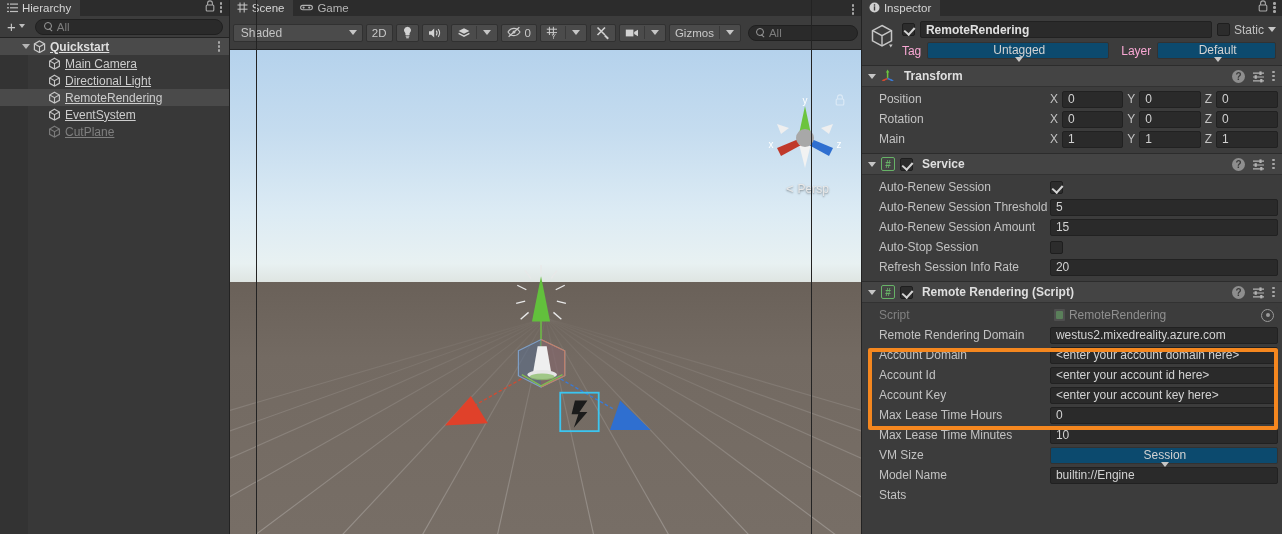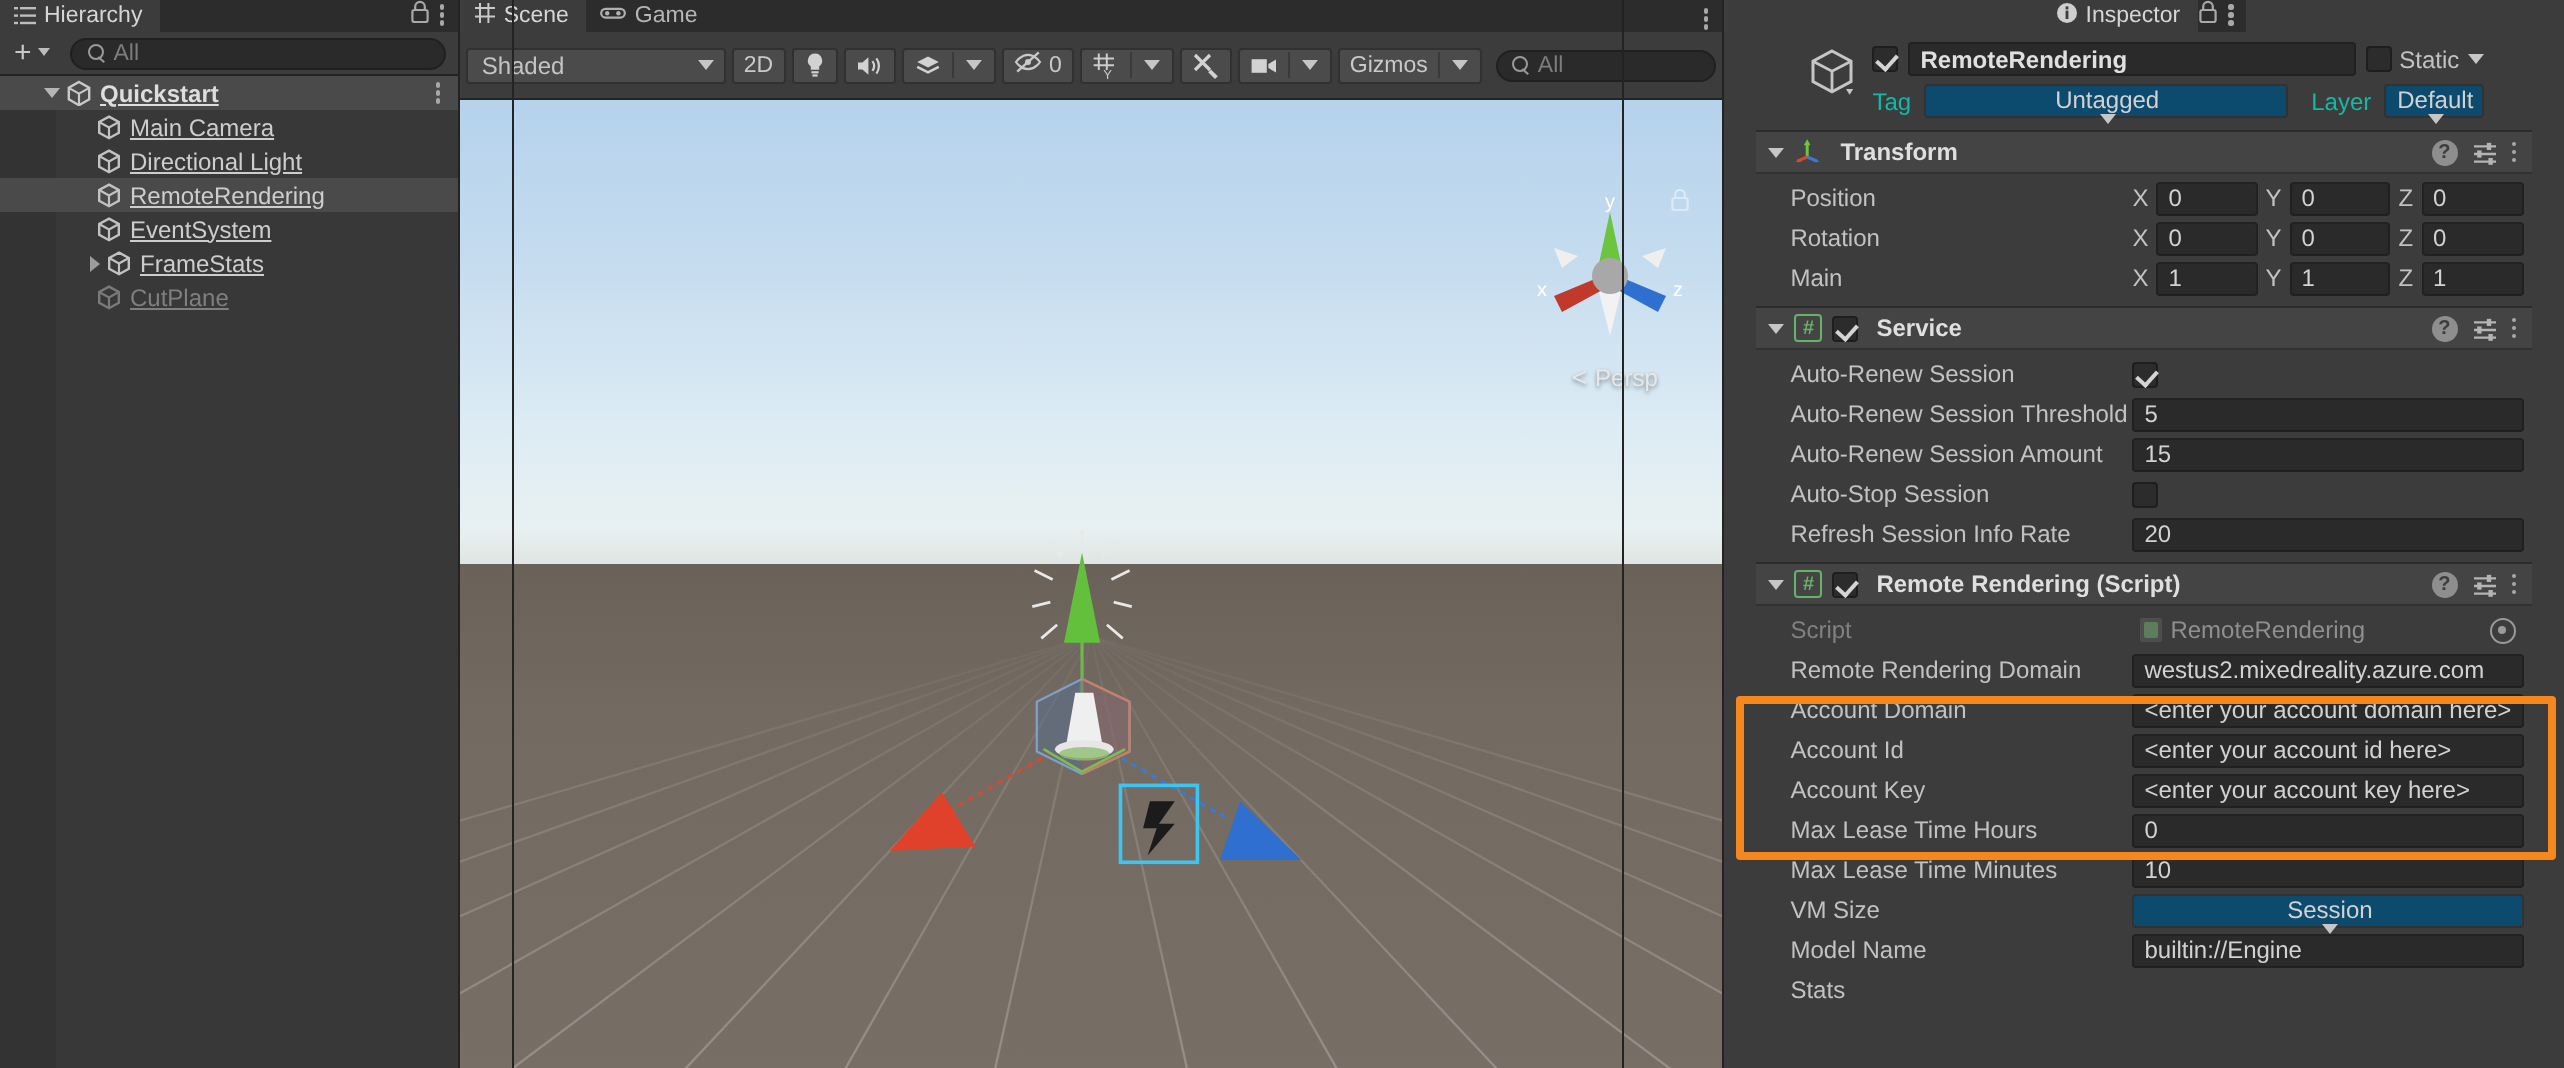--- a/index.html
+++ b/index.html
@@ -79,7 +79,7 @@
   .scene-objs{ position:absolute; inset:0; }
 
   
-  .inspector{ width:470px; background:#3c3c3c; display:flex; flex-direction:column; position:relative;align-items:center; }
+  .inspector{ width:470px; background:#3c3c3c; display:flex; flex-direction:column; position:relative; }
 
   .obj-head{ padding:5px 6px 6px 8px; background:#3c3c3c; display:flex; gap:6px; }
   .obj-icon{ width:26px; height:26px; position:relative; flex:none; margin-top:2px; }

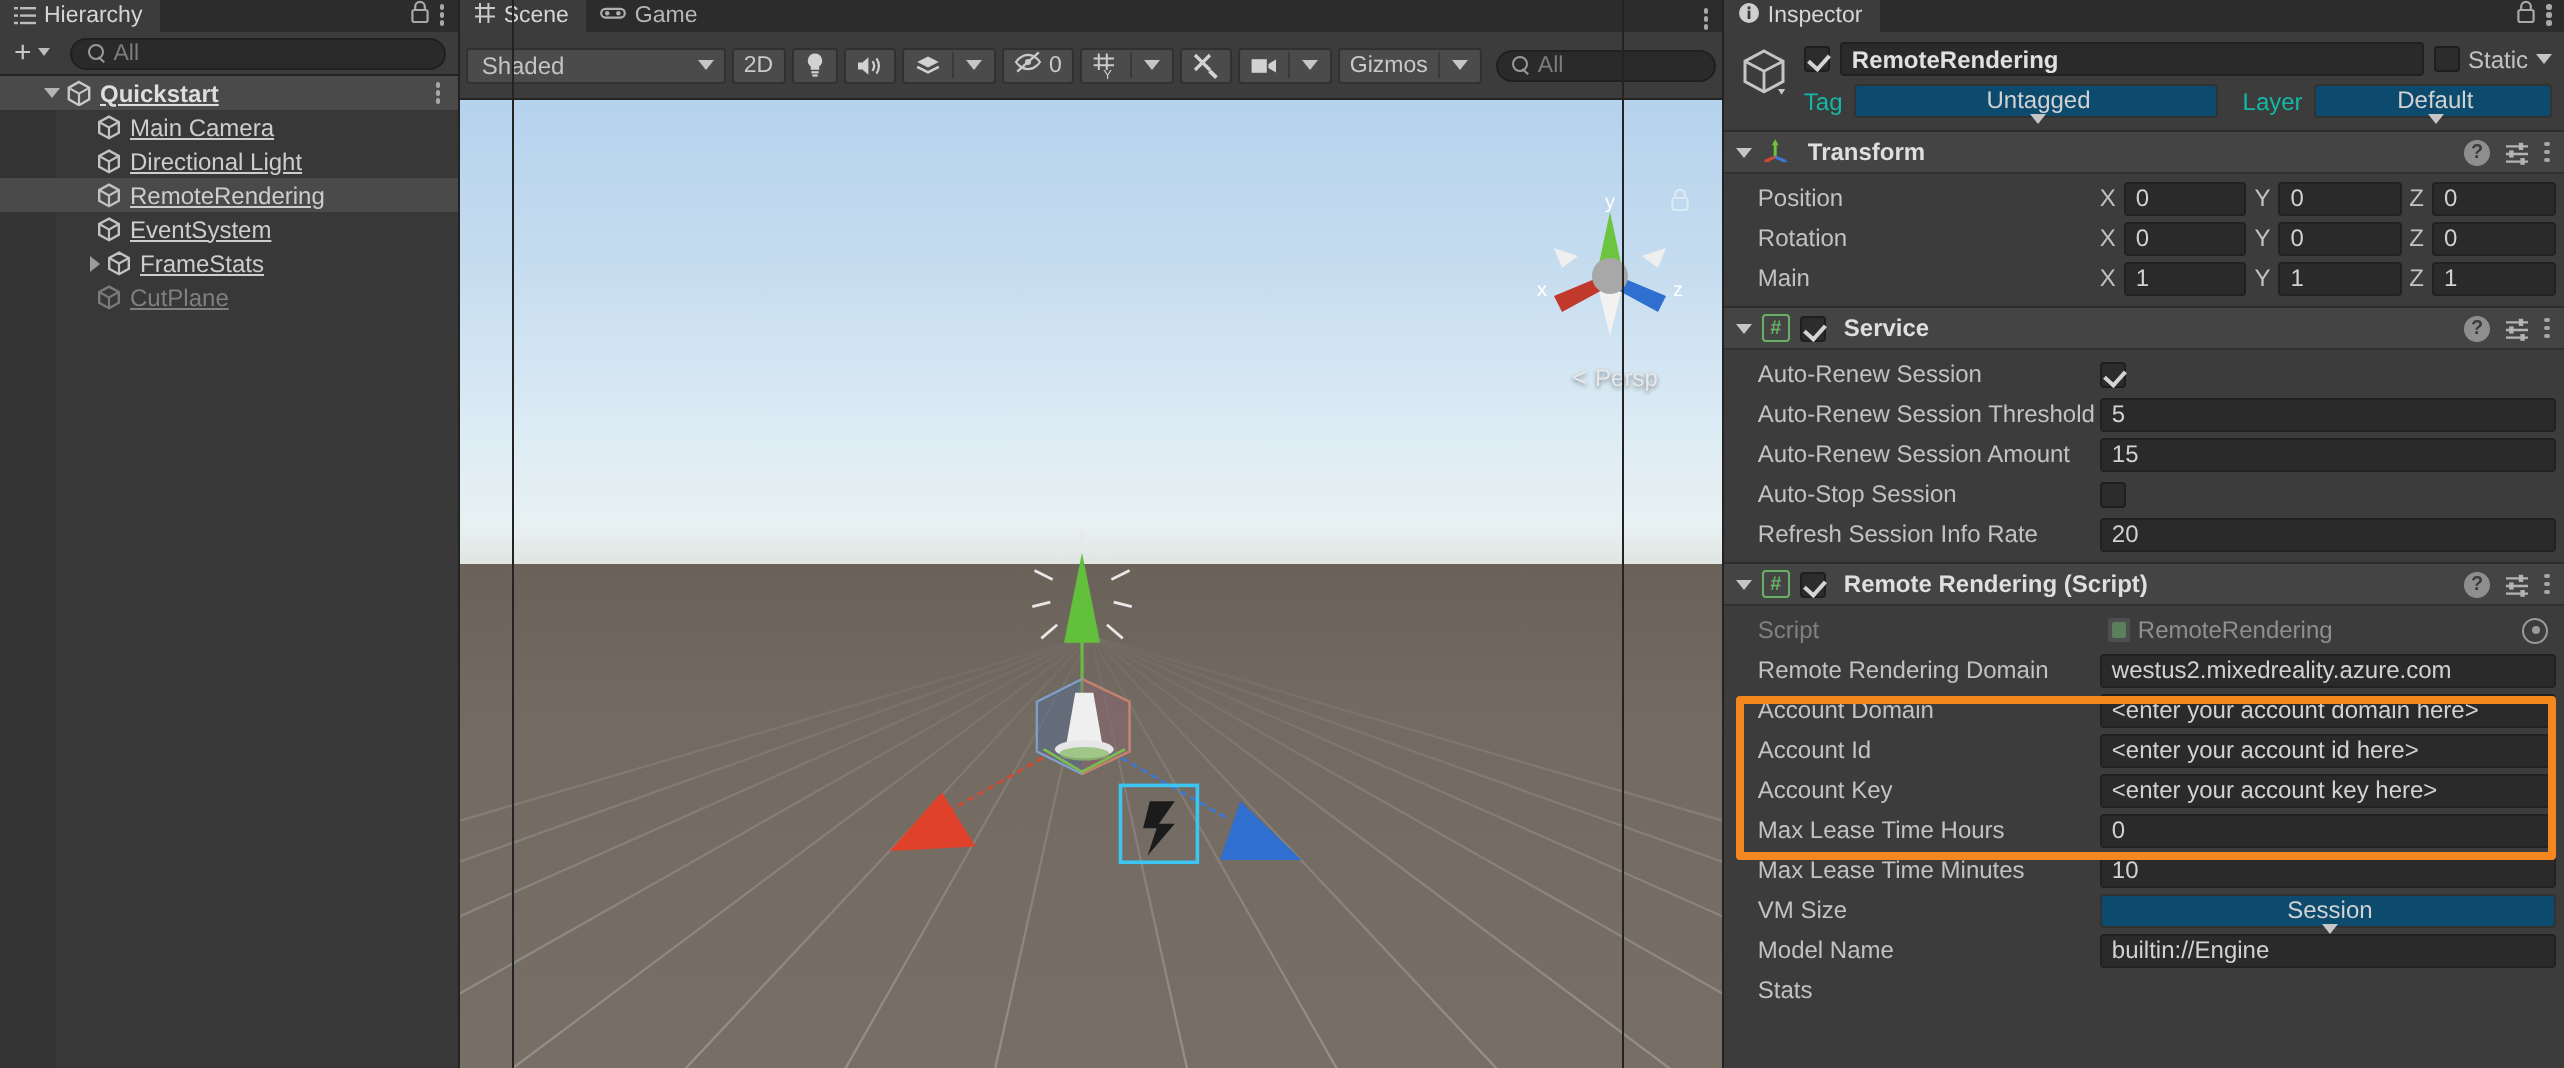--- a/index.html
+++ b/index.html
@@ -90,7 +90,7 @@
   .name-field{ flex:1; height:17px; background:#2a2a2a; border:1px solid #212121; border-radius:2px; display:flex; align-items:center; padding:0 5px; font-weight:bold; color:#e0e0e0; font-size:12px; }
   .static-wrap{ display:flex; align-items:center; gap:4px; color:#c2c2c2; }
   .obj-line2{ display:flex; align-items:center; gap:6px; }
-  .fl-label{ color:#14b8a6; font-size:12px; }
+  .fl-label{ color:#f9a8d4; font-size:12px; }
   .dropdown{ height:17px; background:#0c4a6e; border:1px solid #323232; border-radius:2px; display:flex; align-items:center; justify-content:space-between; padding:0 4px 0 6px; color:#d2d2d2; font-size:12px;flex-direction:column; }
   .tri{ width:0;height:0;border-left:4px solid transparent;border-right:4px solid transparent;border-top:5px solid #c6c6c6; }
 

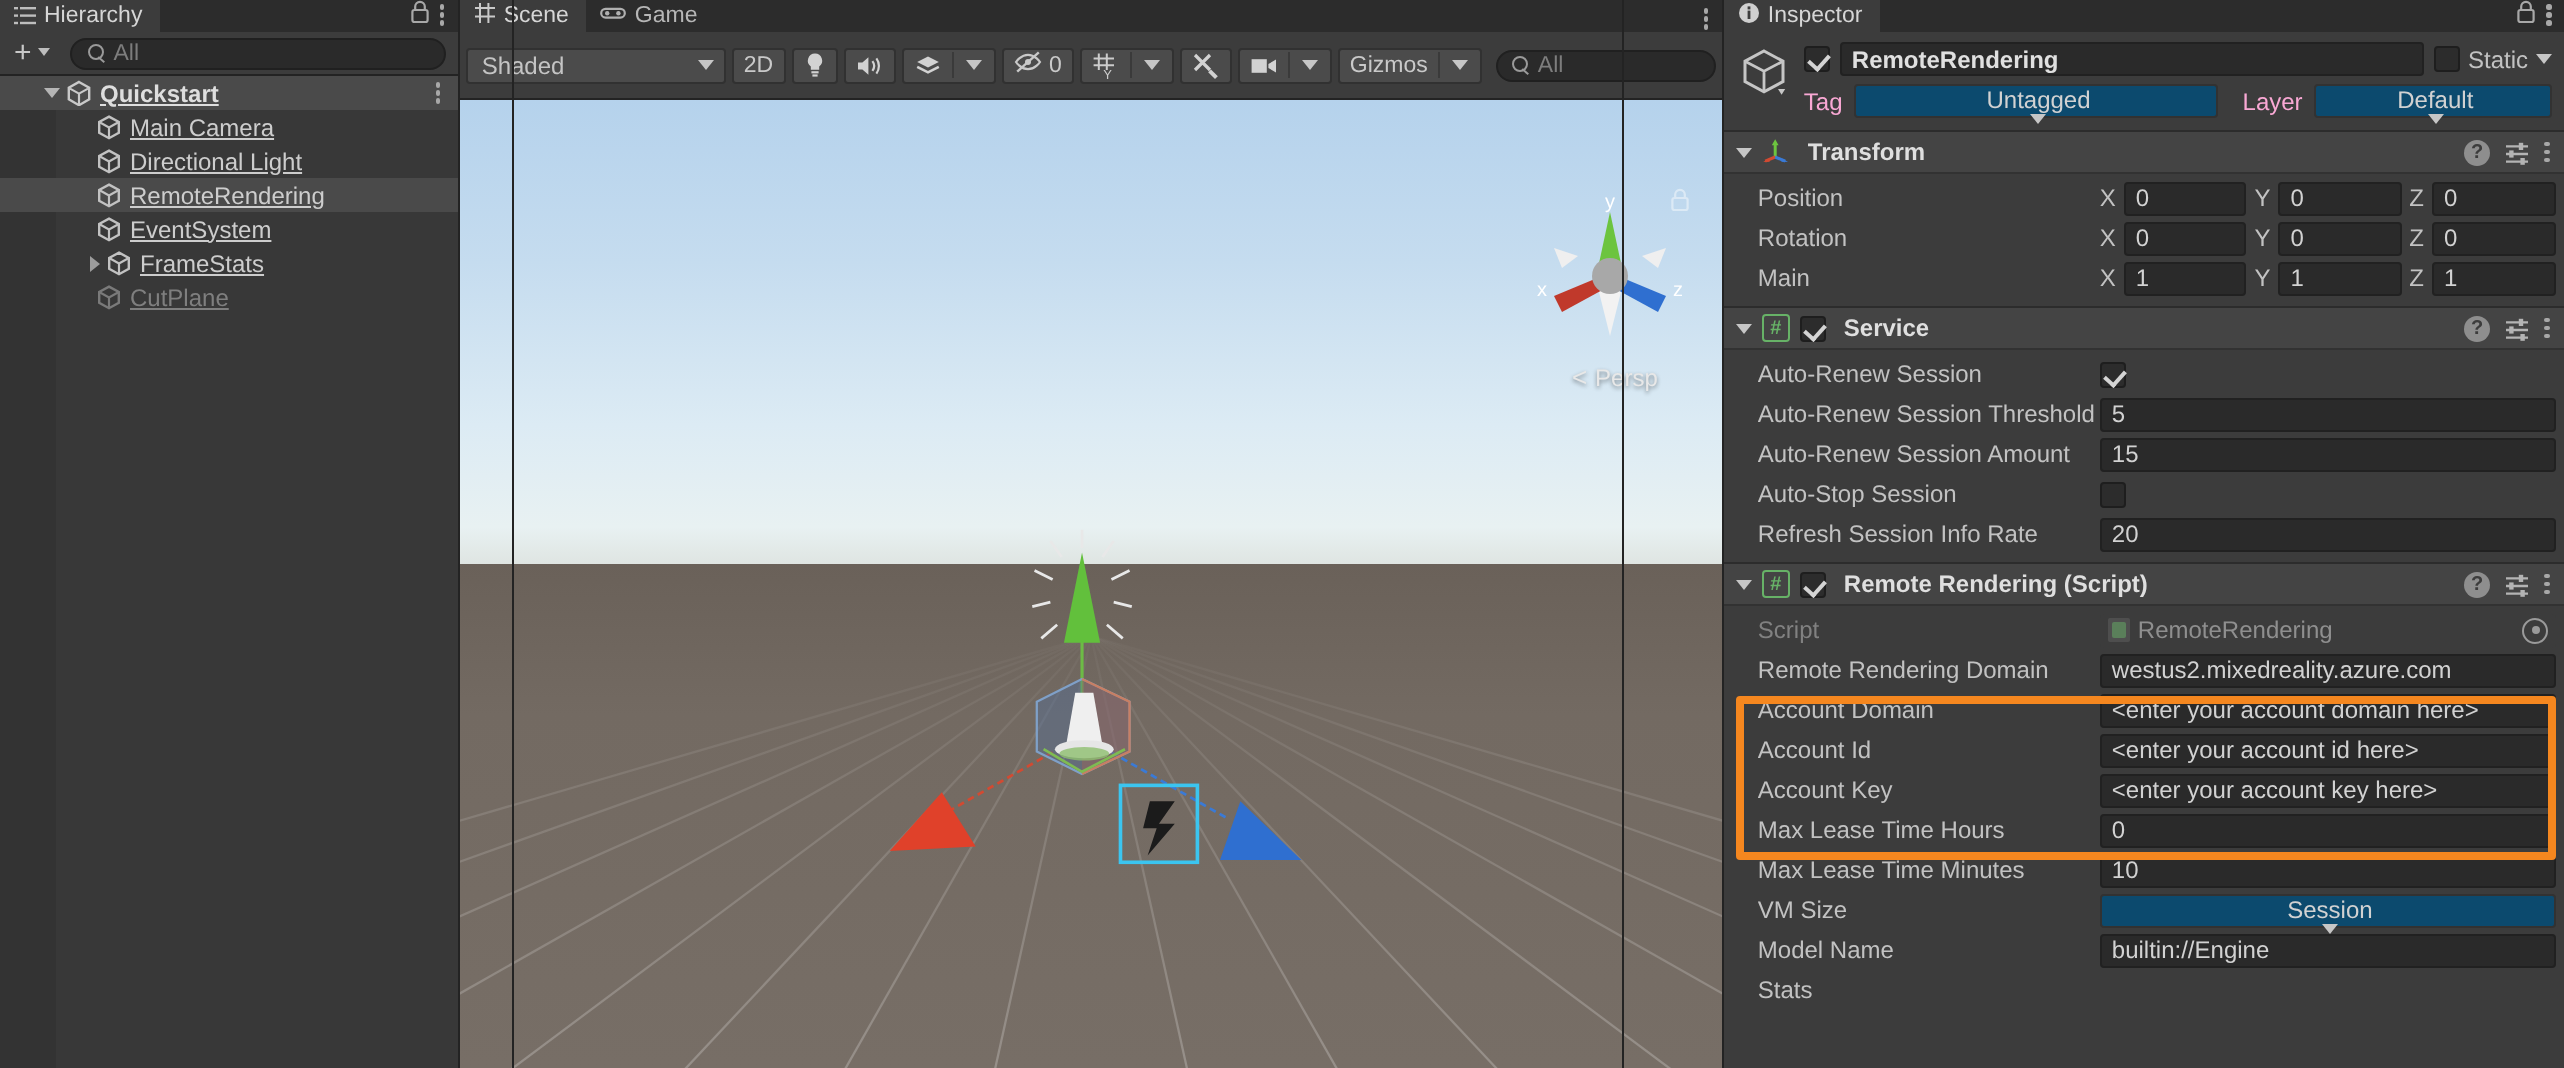--- a/index.html
+++ b/index.html
@@ -225,15 +225,6 @@
                 <path d="M1.8 4.1 6.5 6.7 11.2 4.1M6.5 6.7v5.3" fill="none" stroke="#c2c2c2" stroke-width="1.1"></path>
               </svg></span>
             <span class="lbl">EventSystem</span>
-          </div>
-          <div class="row">
-            <span style="width: 45px; flex: 0 0 auto;"></span>
-            <span class="twisty tw-right"></span>
-            <span class="cube-ic"><svg width="13" height="13" viewBox="0 0 13 13">
-                <path d="M6.5 1.3 11.4 4v5.4L6.5 12.1 1.6 9.4V4z" fill="none" stroke="#c2c2c2" stroke-width="1.2"></path>
-                <path d="M1.8 4.1 6.5 6.7 11.2 4.1M6.5 6.7v5.3" fill="none" stroke="#c2c2c2" stroke-width="1.1"></path>
-              </svg></span>
-            <span class="lbl">FrameStats</span>
           </div>
           <div class="row dim">
             <span style="width: 45px; flex: 0 0 auto;"></span>

